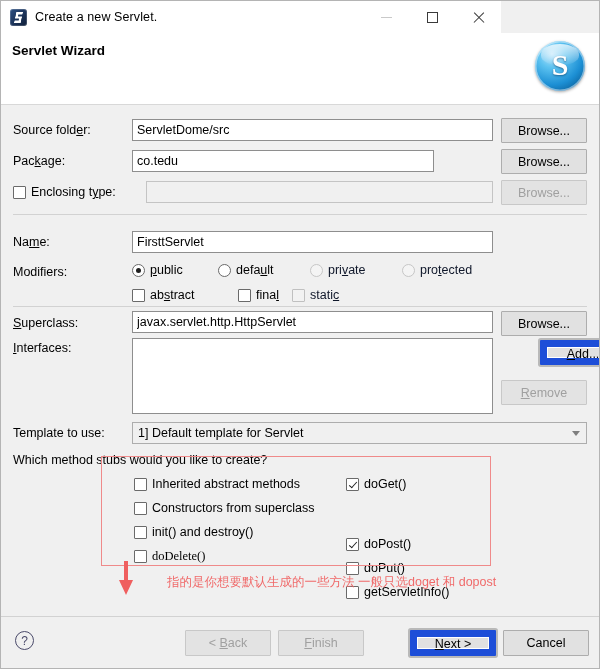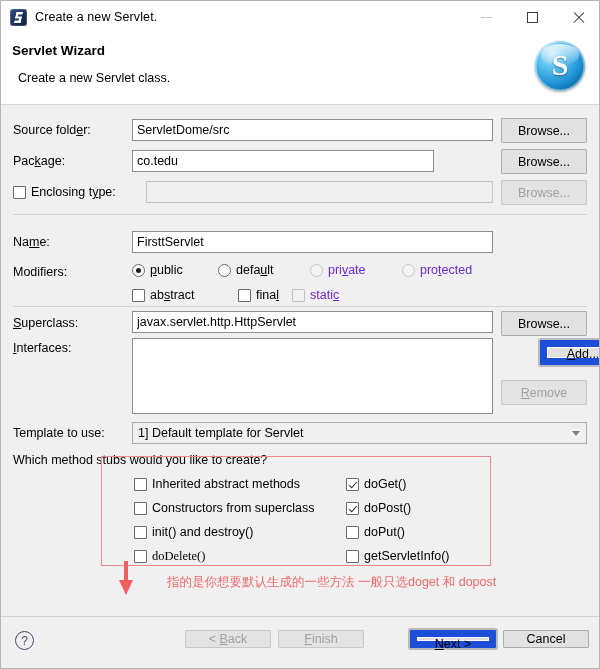--- a/index.html
+++ b/index.html
@@ -21,7 +21,7 @@
   
   .titlebar {
     position: absolute; top: 0; left: 0;
-    width: 600px; height: 32px;
+    width: 500px; height: 32px;
     background: #ffffff;
     display: flex; align-items: center;
   }

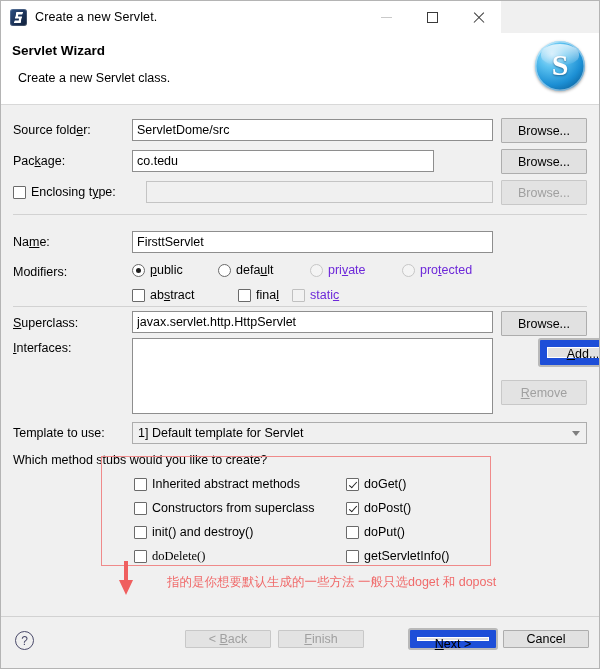--- a/index.html
+++ b/index.html
@@ -231,7 +231,6 @@
 
   <div class="header">
     <div class="header-title">Servlet Wizard</div>
-    <div class="header-sub">Create a new Servlet class.</div>
     <div class="header-logo">
         <span>S</span>
       </div>

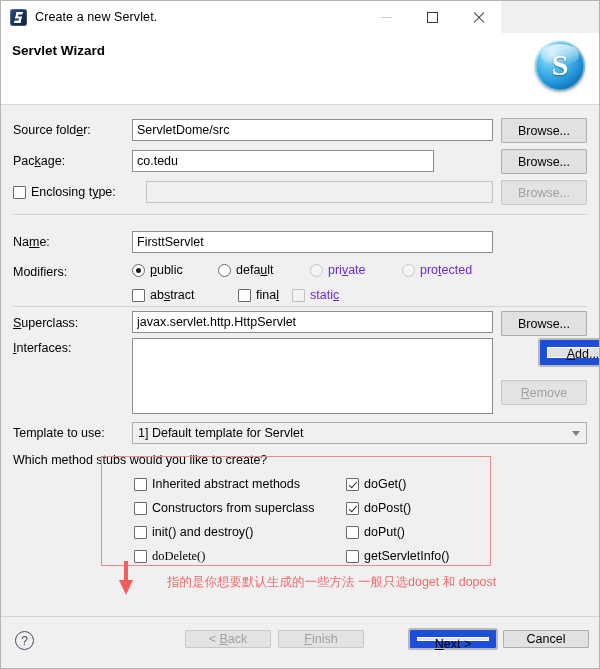--- a/index.html
+++ b/index.html
@@ -166,7 +166,7 @@
     content: ""; position: absolute; left: 3px; top: 3px;
     width: 5px; height: 5px; border-radius: 50%; background: #1f1f1f;
   }
-  .ck.dim, .ck.dim * { color: #6d28d9; }
+  .ck.dim, .ck.dim * { color: #0f172a; }
 
   .sep {
     position: absolute; height: 1px; background: #d2d2d2;

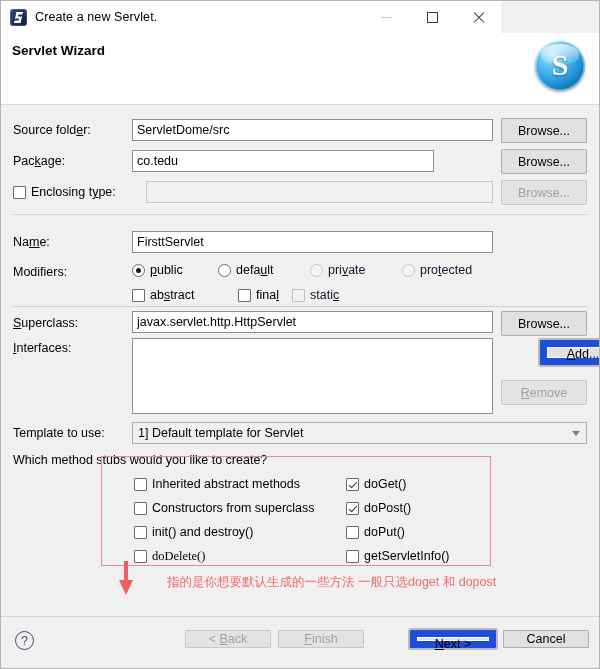--- a/index.html
+++ b/index.html
@@ -353,7 +353,7 @@
         <span class="ckbox on"></span>
         <span>doGet()</span>
       </label><br>
-      <label class="ck" style="height:24px;">
+      <label class="ck" style="height:24px;margin-top:36px;">
         <span class="ckbox on"></span>
         <span>doPost()</span>
       </label><br>

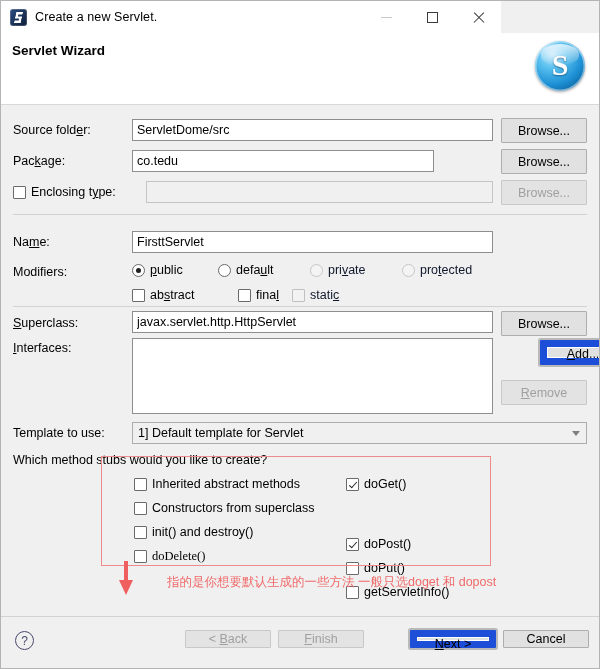--- a/index.html
+++ b/index.html
@@ -206,7 +206,7 @@
     font-size: 12px; color: #4a4a6a; font-weight: normal;
   }
   .footer .btns { position: absolute; right: 12px; top: 13px; display: flex; gap: 7px; }
-  .footer .btn { height: 18px; width: 86px; }
+  .footer .btn { height: 26px; width: 86px; }
 </style>
 </head>
 <body>

